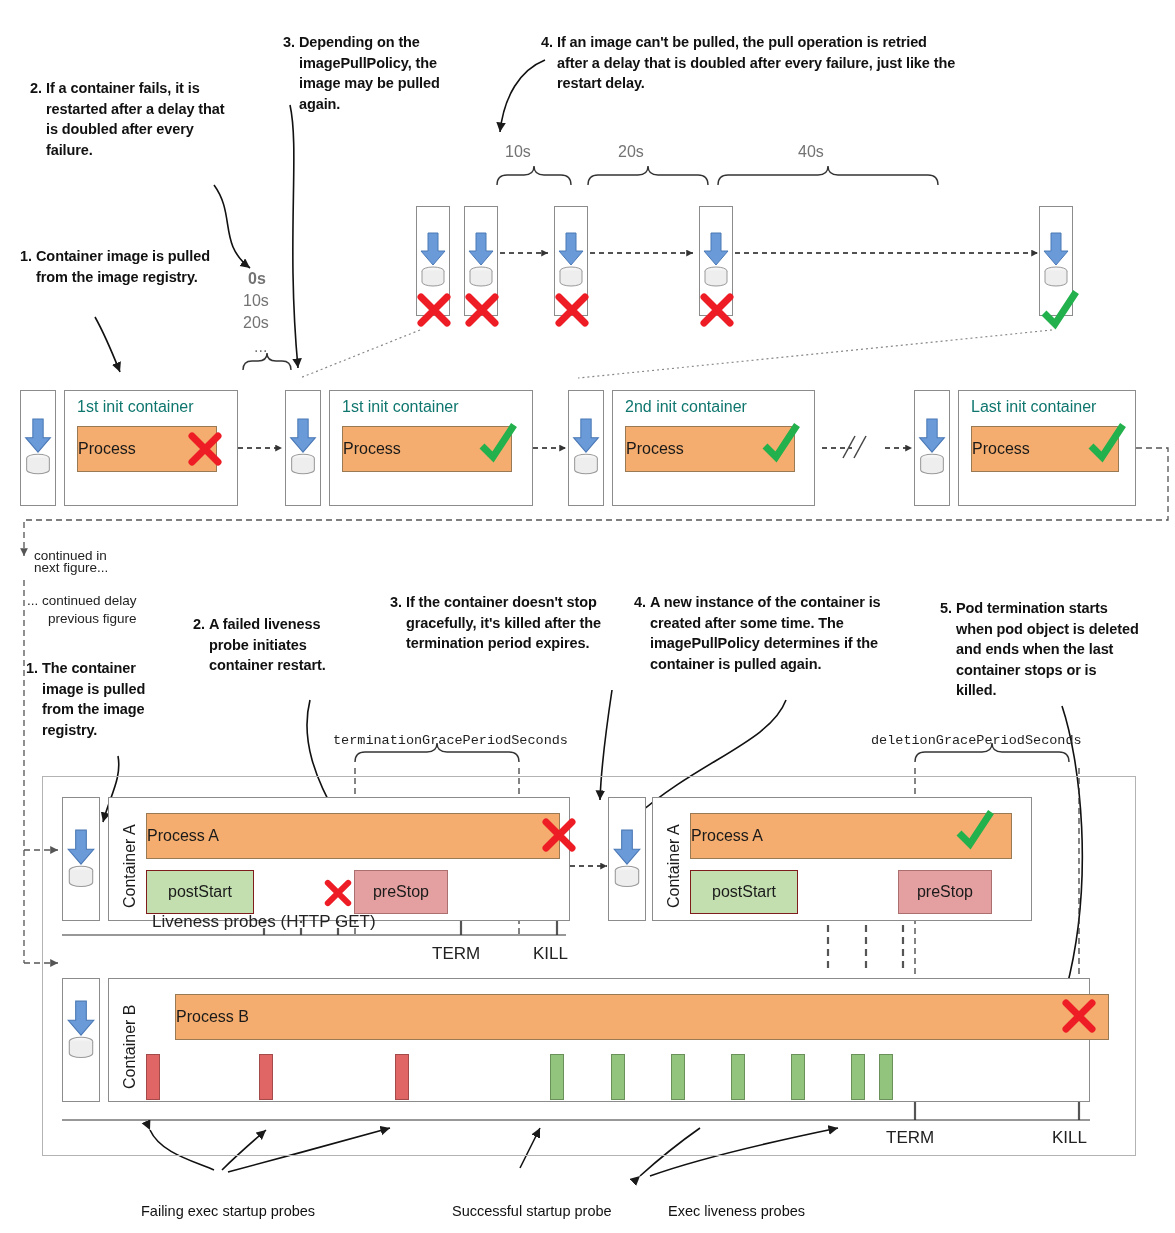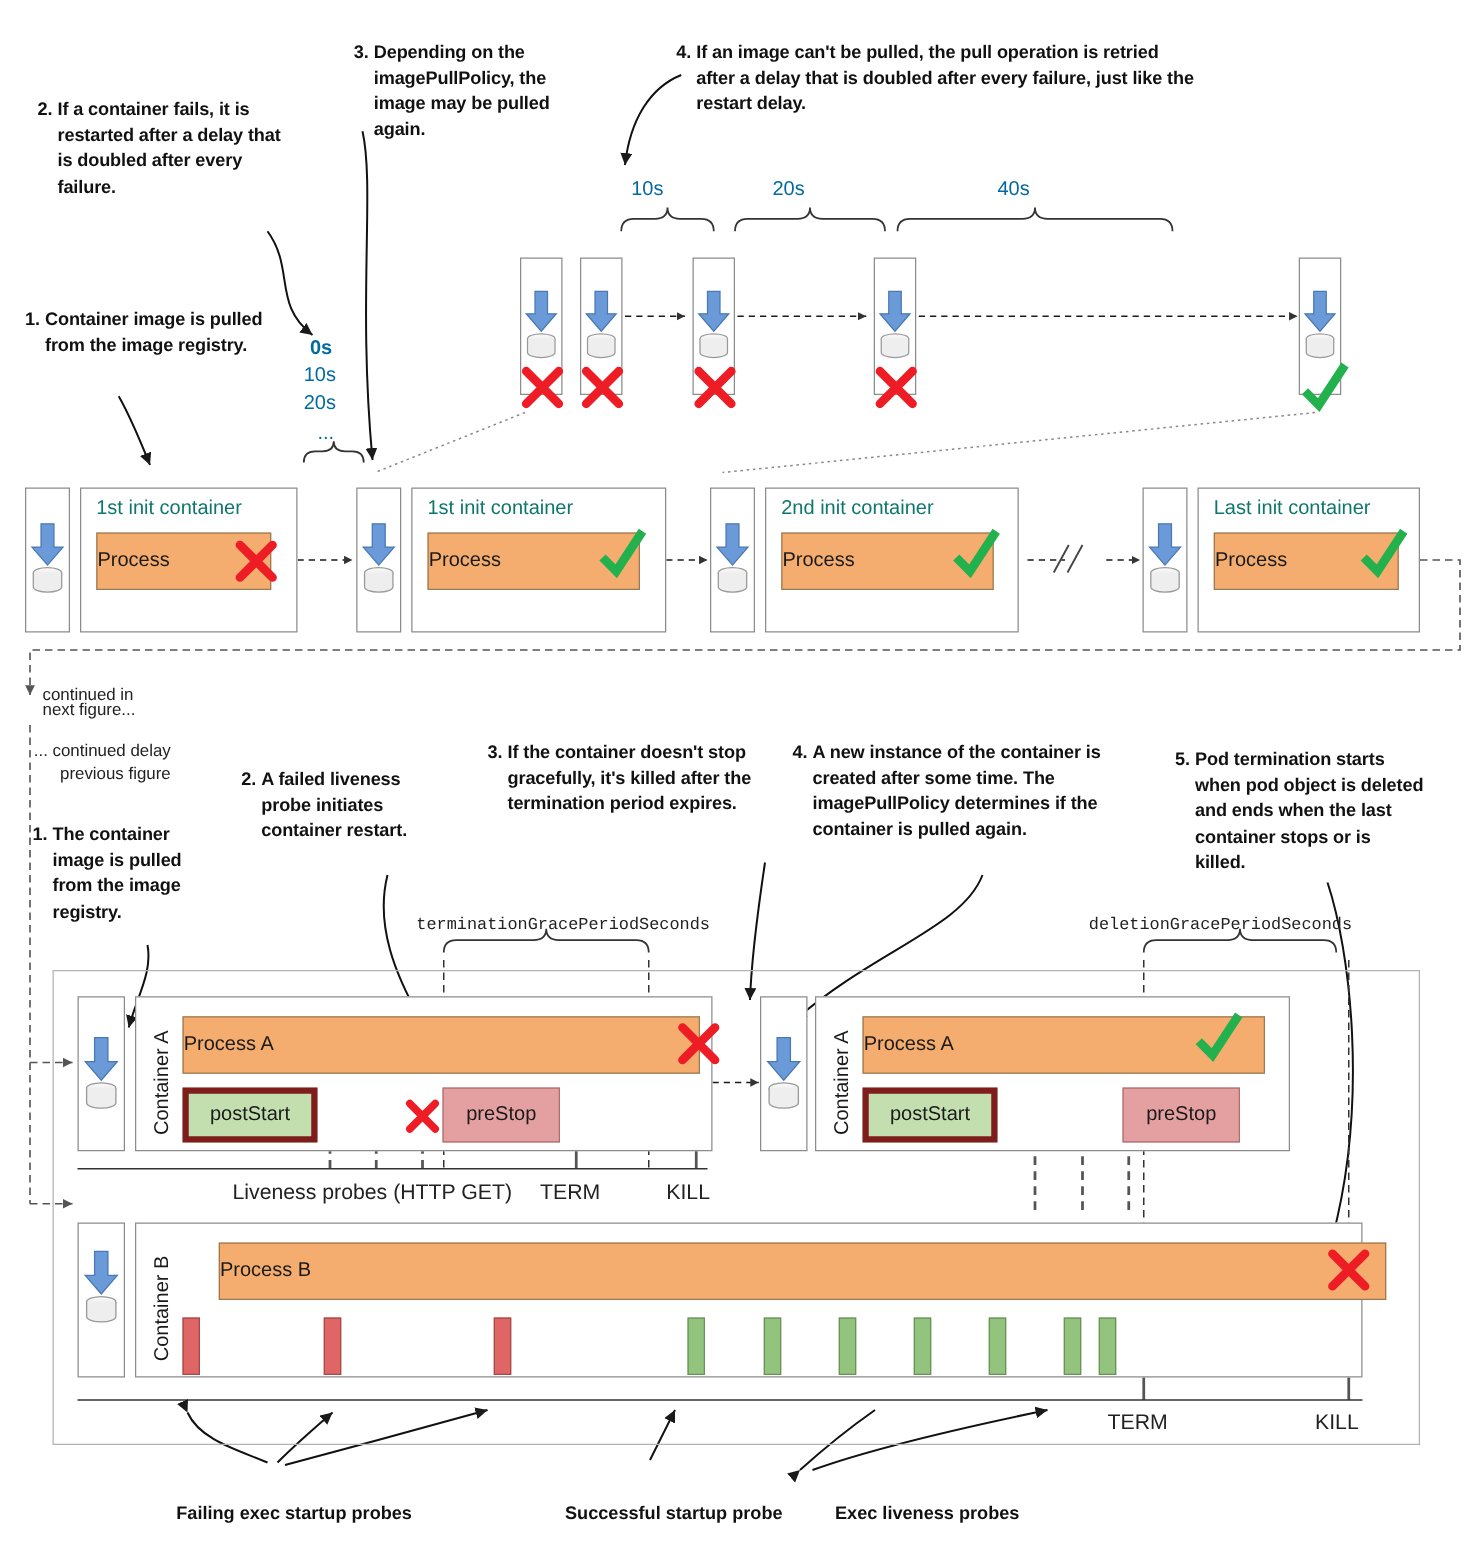--- a/index.html
+++ b/index.html
@@ -56,7 +56,7 @@
   .tick-label{
     position:absolute;
     font-size:16px;
-    color:#0369a1;
+    color:#737373;
     white-space:nowrap;
   }
   .axis-label{

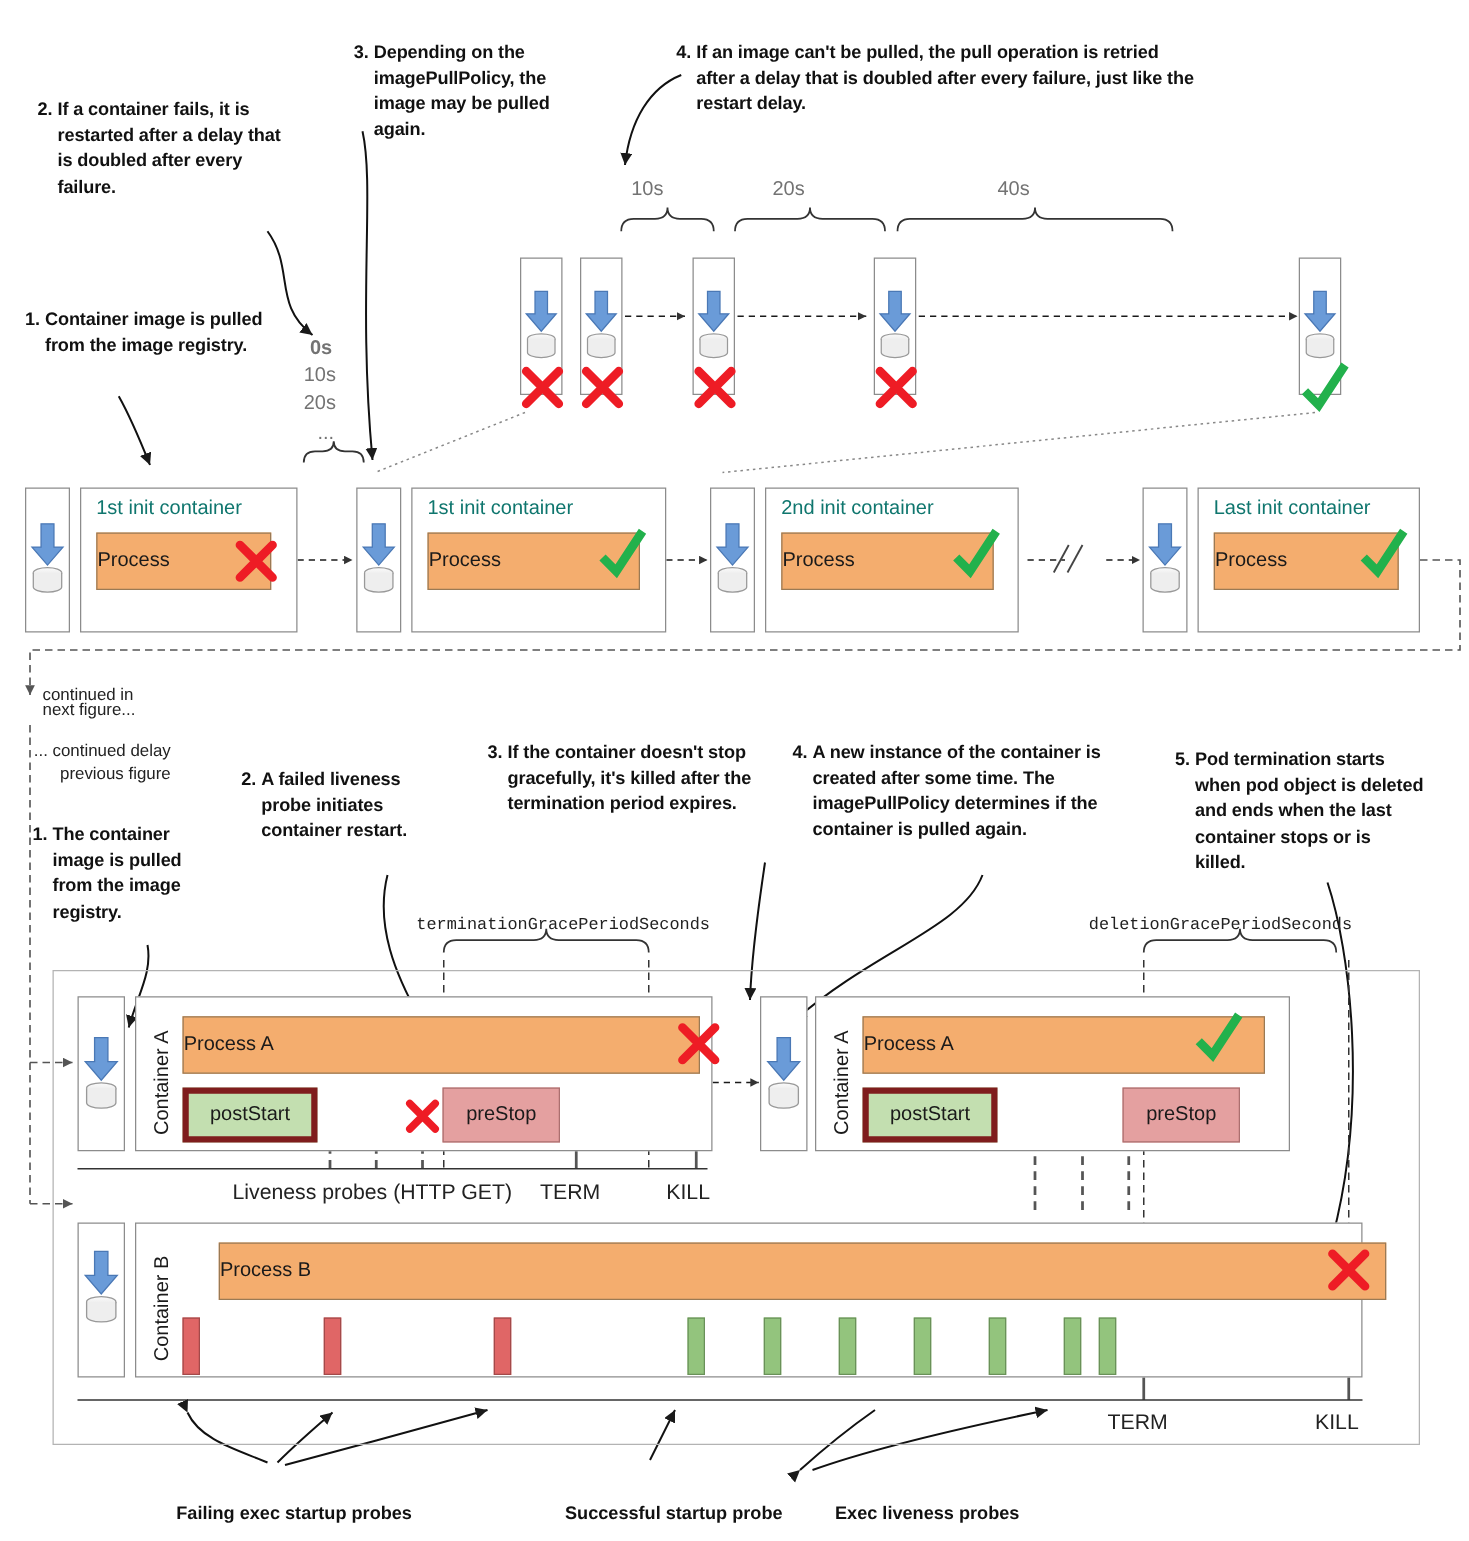--- a/index.html
+++ b/index.html
@@ -128,7 +128,7 @@
     font-size:16px;
     color:#1a1a1a;
   }
-  .hook.green{background:#c3dfb0;border:5px solid #7f1d1d;}
+  .hook.green{background:#c3dfb0;border:1px solid #7f1d1d;}
   .hook.pink {background:#e4a0a0;border:1px solid #ab6f6f;}
 
   .probe{

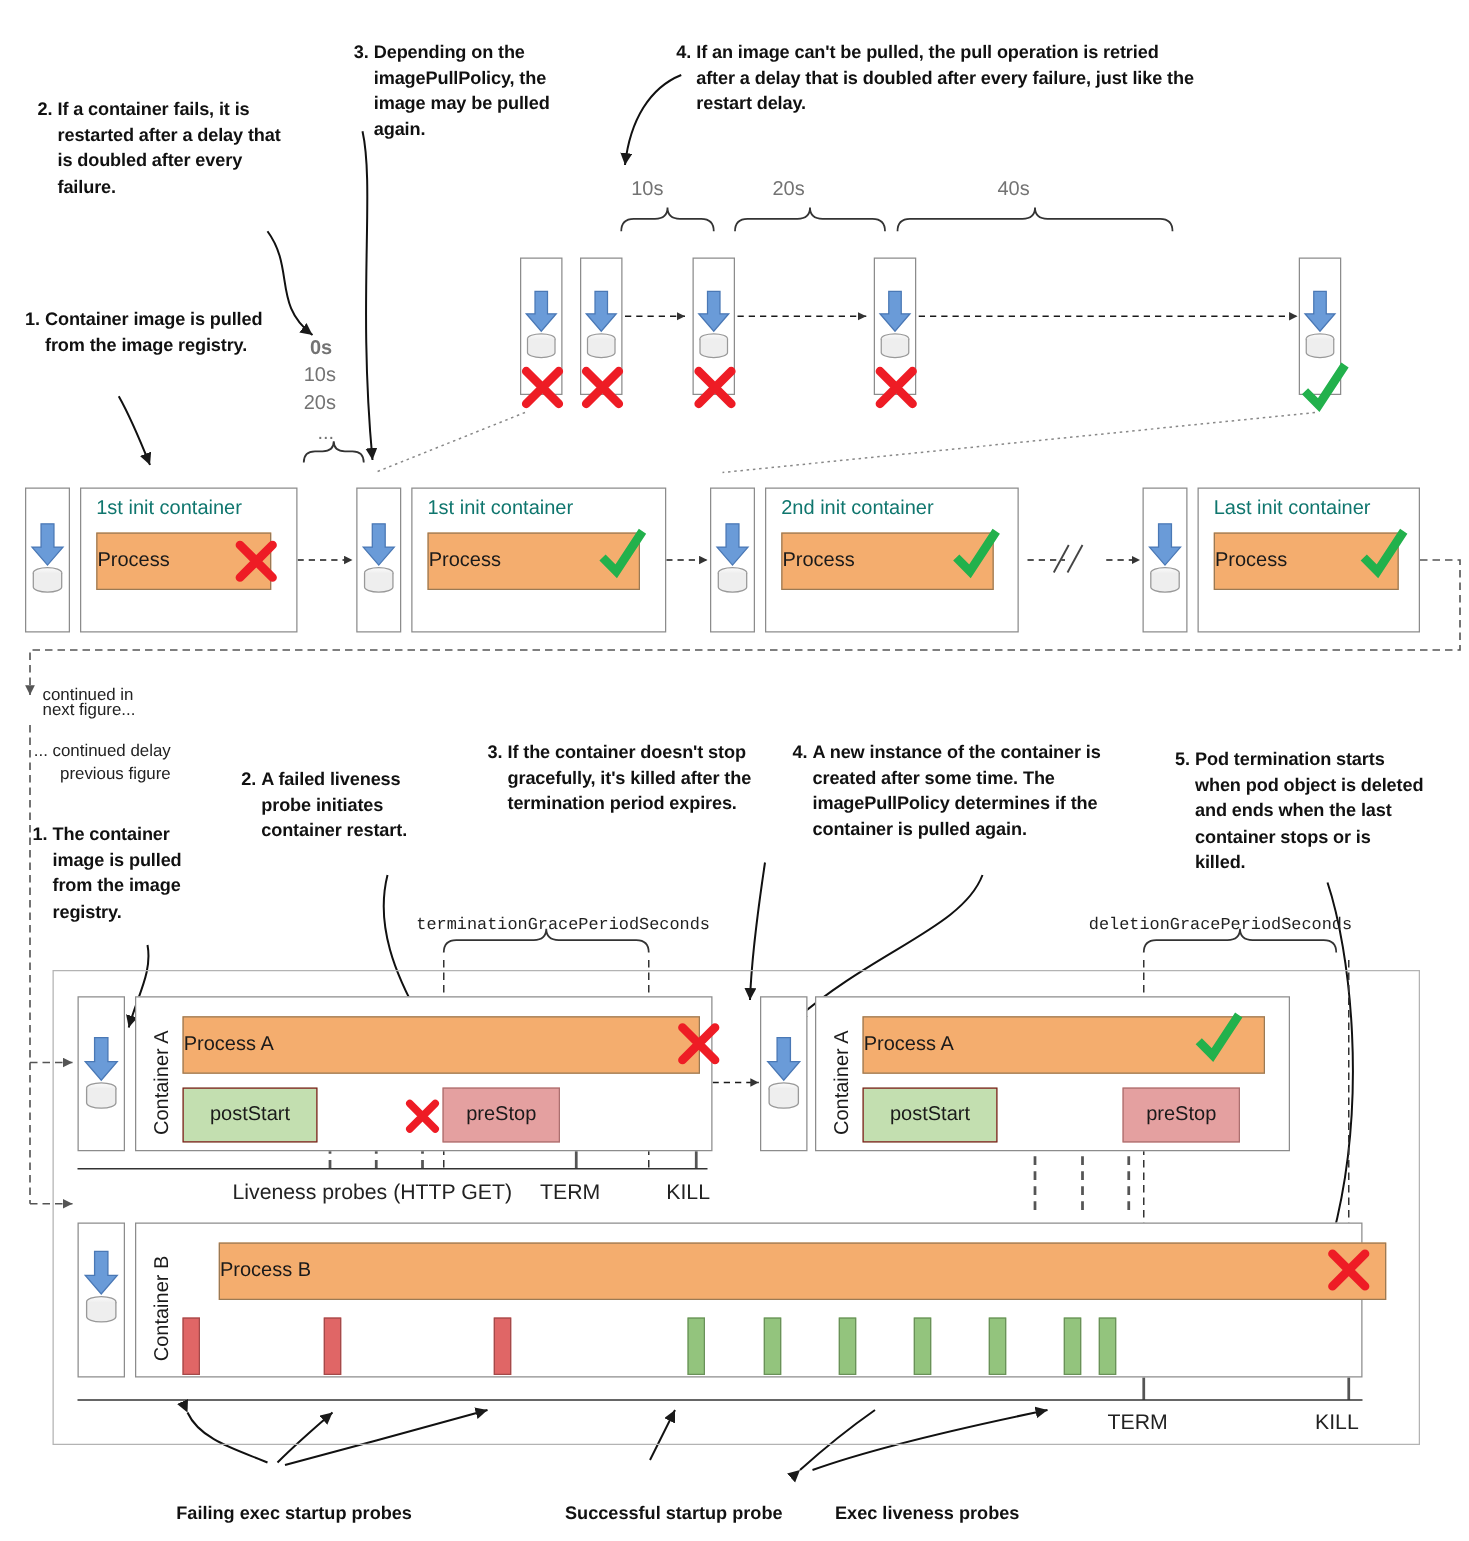--- a/index.html
+++ b/index.html
@@ -461,7 +461,7 @@
     </svg>
   </div>
 
-  <div class="axis-label" style="left:152px; top:944px;margin-left:34px;">Liveness probes (HTTP GET)</div>
+  <div class="axis-label" style="left:152px; top:912px;">Liveness probes (HTTP GET)</div>
   <div class="axis-label" style="left:432px; top:944px;">TERM</div>
   <div class="axis-label" style="left:533px; top:944px;">KILL</div>
 

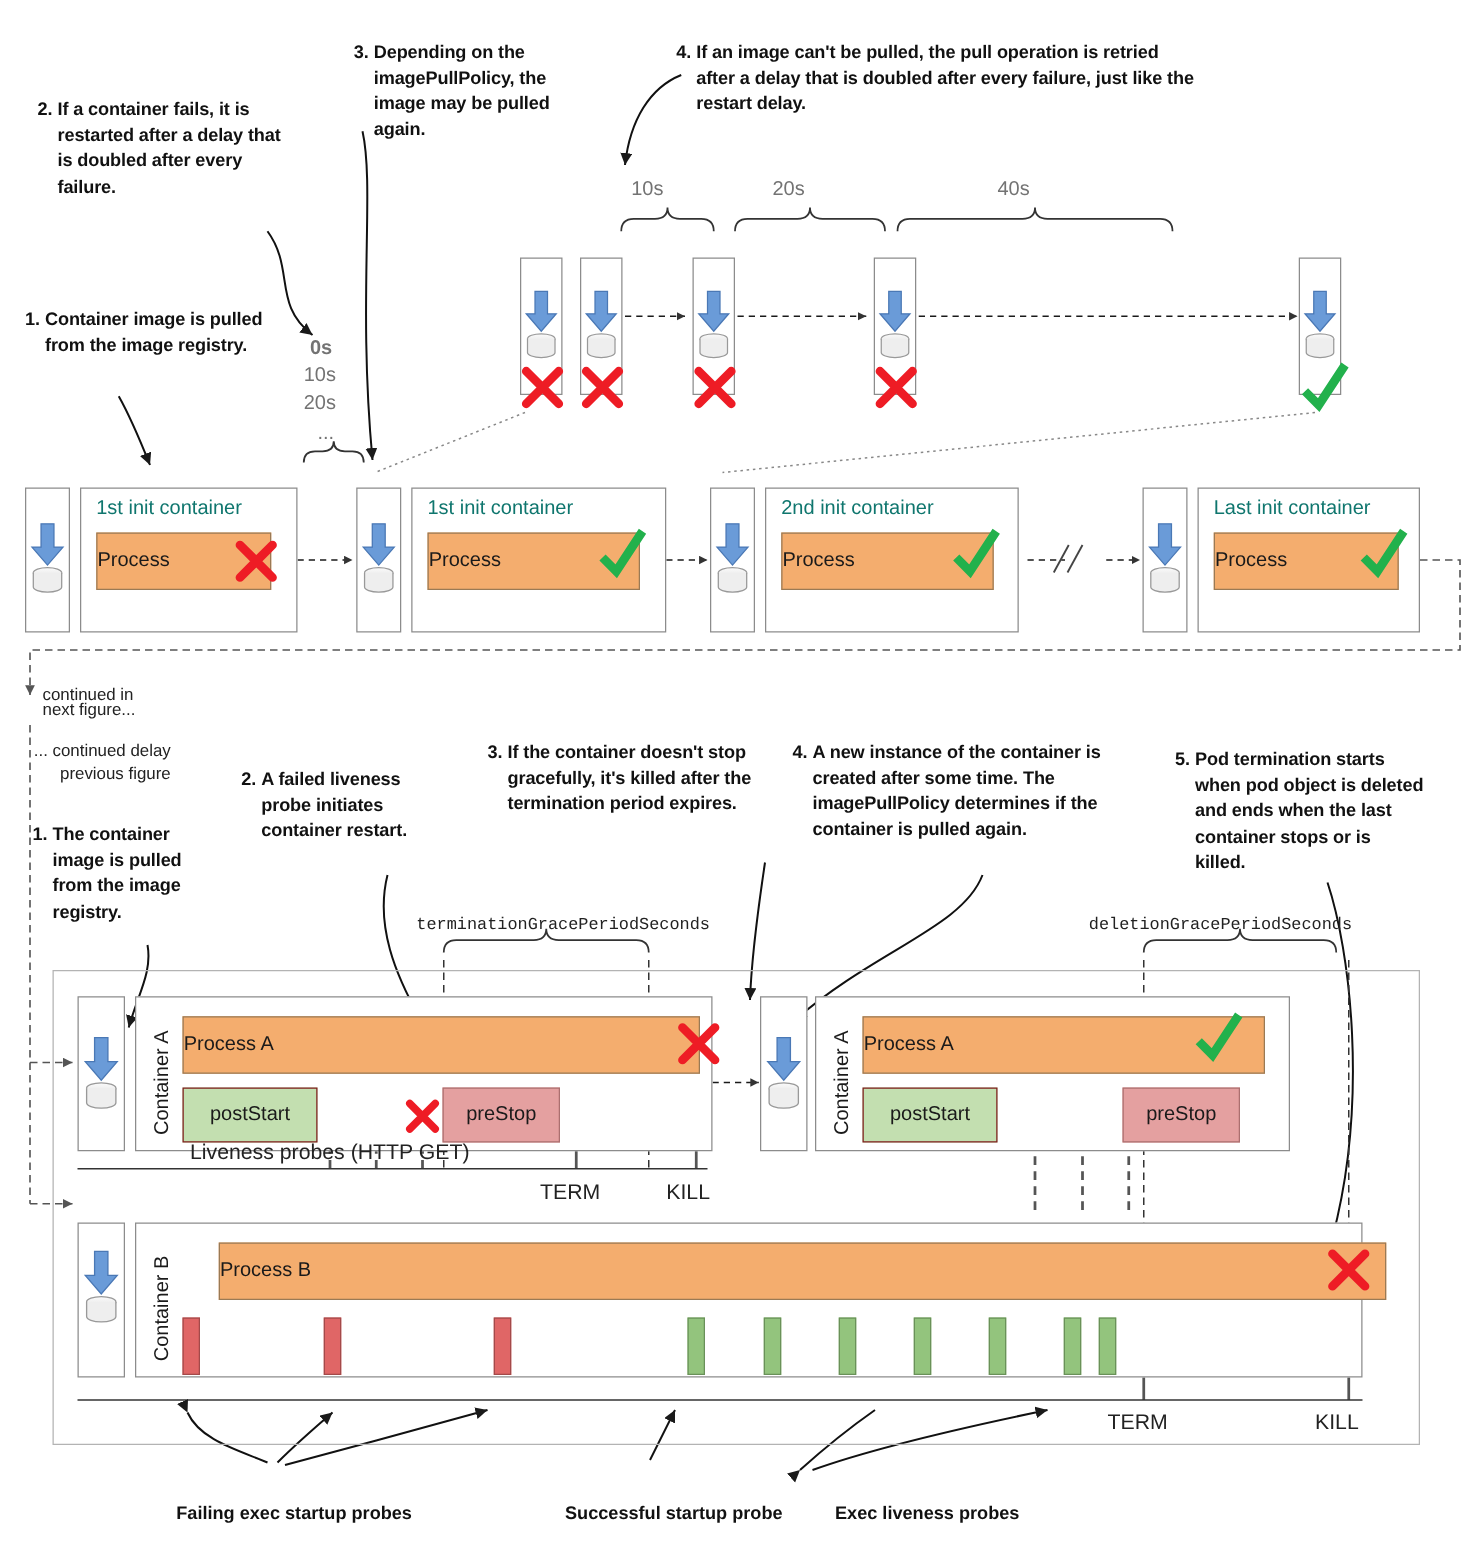--- a/index.html
+++ b/index.html
@@ -68,7 +68,7 @@
   .bottom-label{
     position:absolute;
     font-size:14.5px;
-    font-weight:bold;
+    font-weight:normal;
     color:#111;
     white-space:nowrap;
   }

